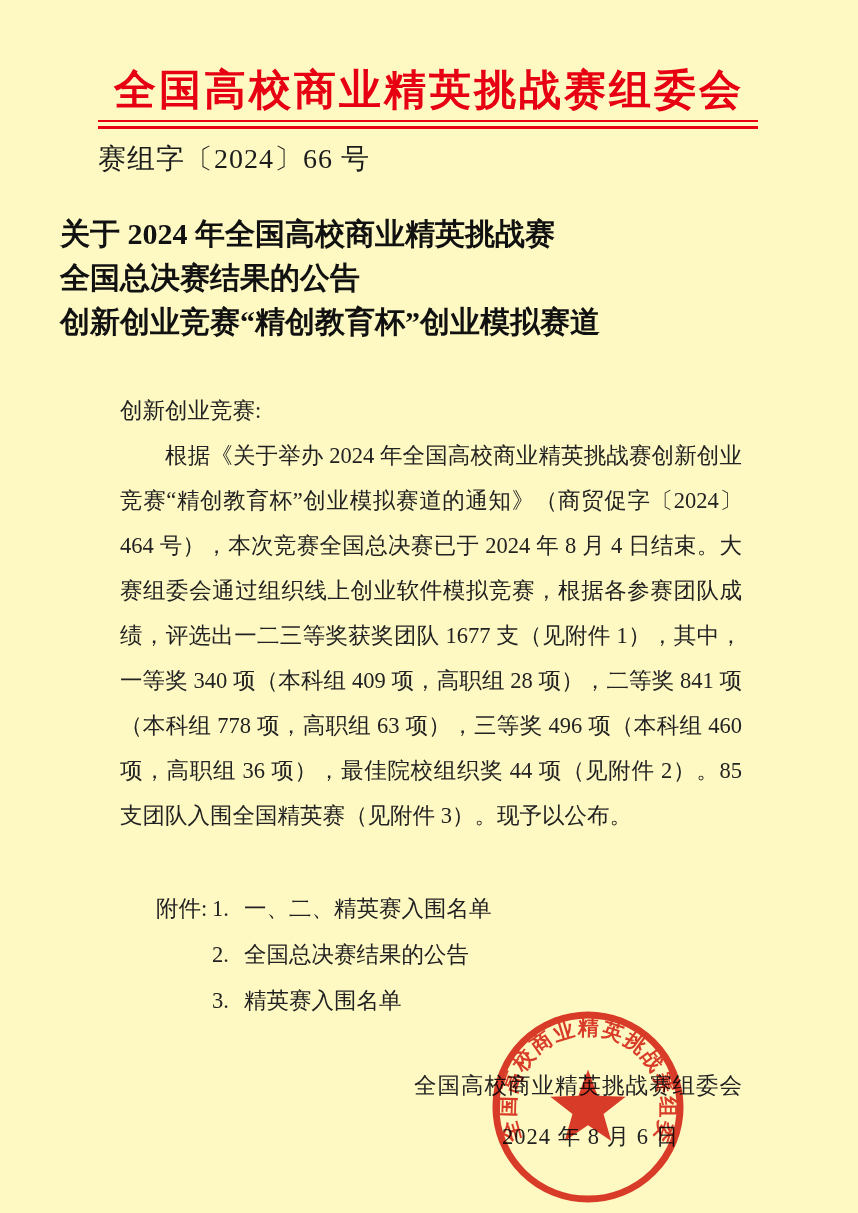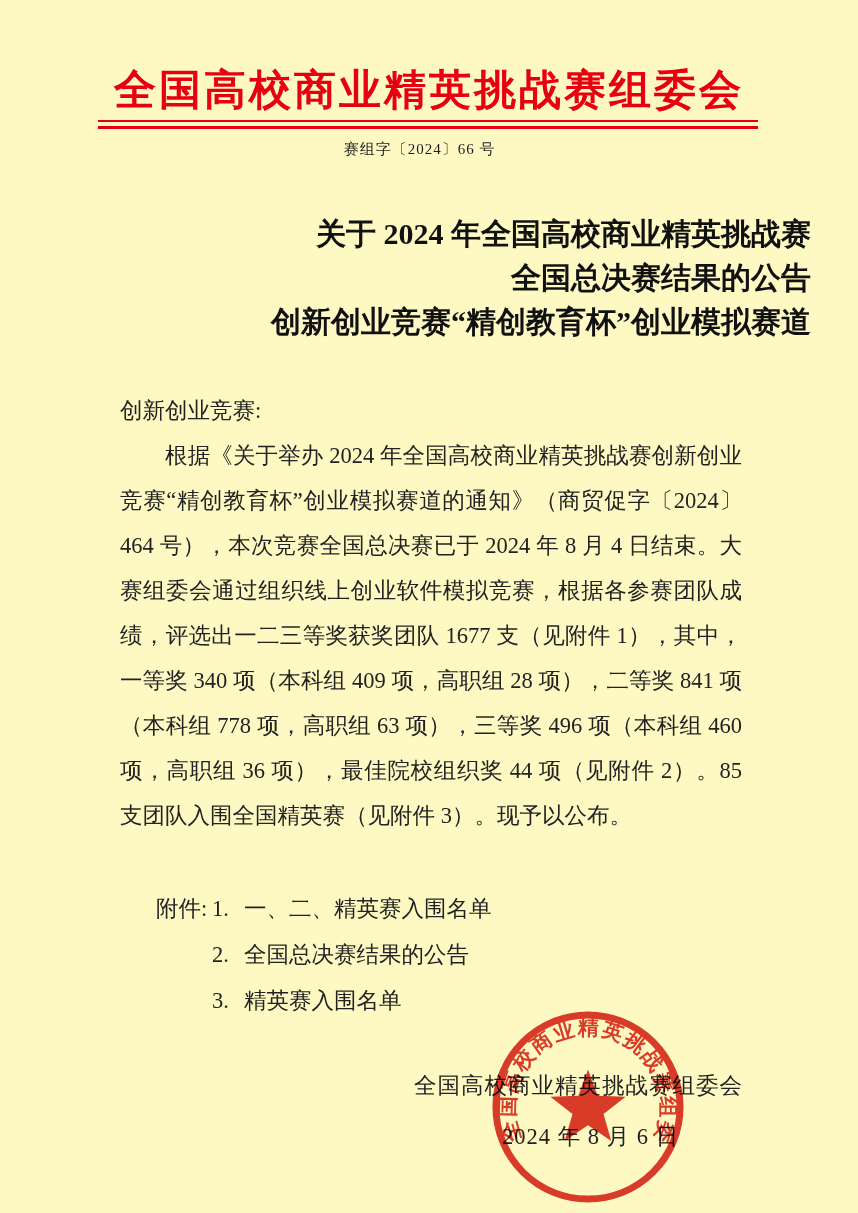--- a/index.html
+++ b/index.html
@@ -29,8 +29,8 @@
   }
   .doc-number {
     position:absolute; top:140px; left:98px; width:643px;
-    text-align:center;
-    font-size:15px; color:#1c1c1c;
+    text-align:left;
+    font-size:28px; color:#1c1c1c;
     letter-spacing:1px;
   }
 

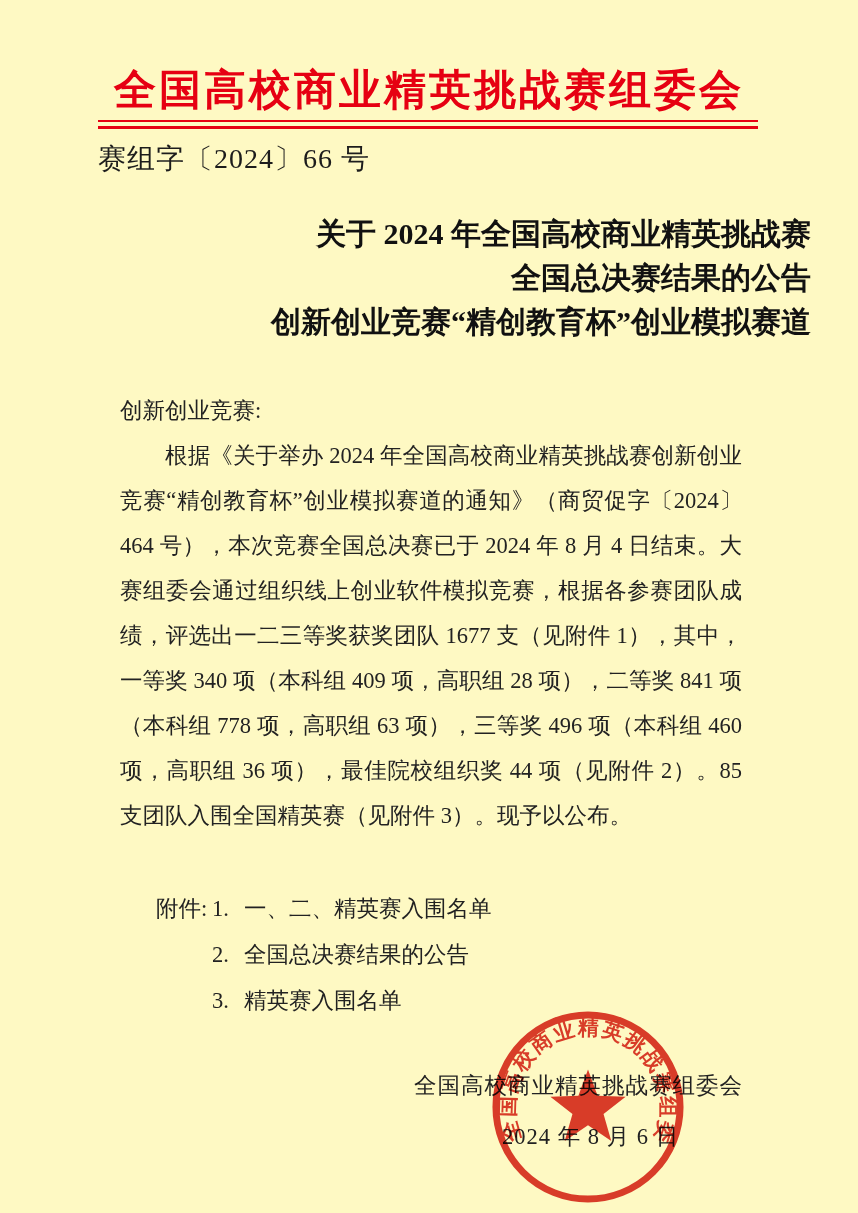--- a/index.html
+++ b/index.html
@@ -35,8 +35,8 @@
   }
 
   .title {
-    position:absolute; top:212px; left:73px; width:738px;
-    text-align:right;
+    position:absolute; top:212px; left:60px; width:738px;
+    text-align:left;
     font-size:30px; font-weight:bold;
     line-height:44px;
     color:#111;

